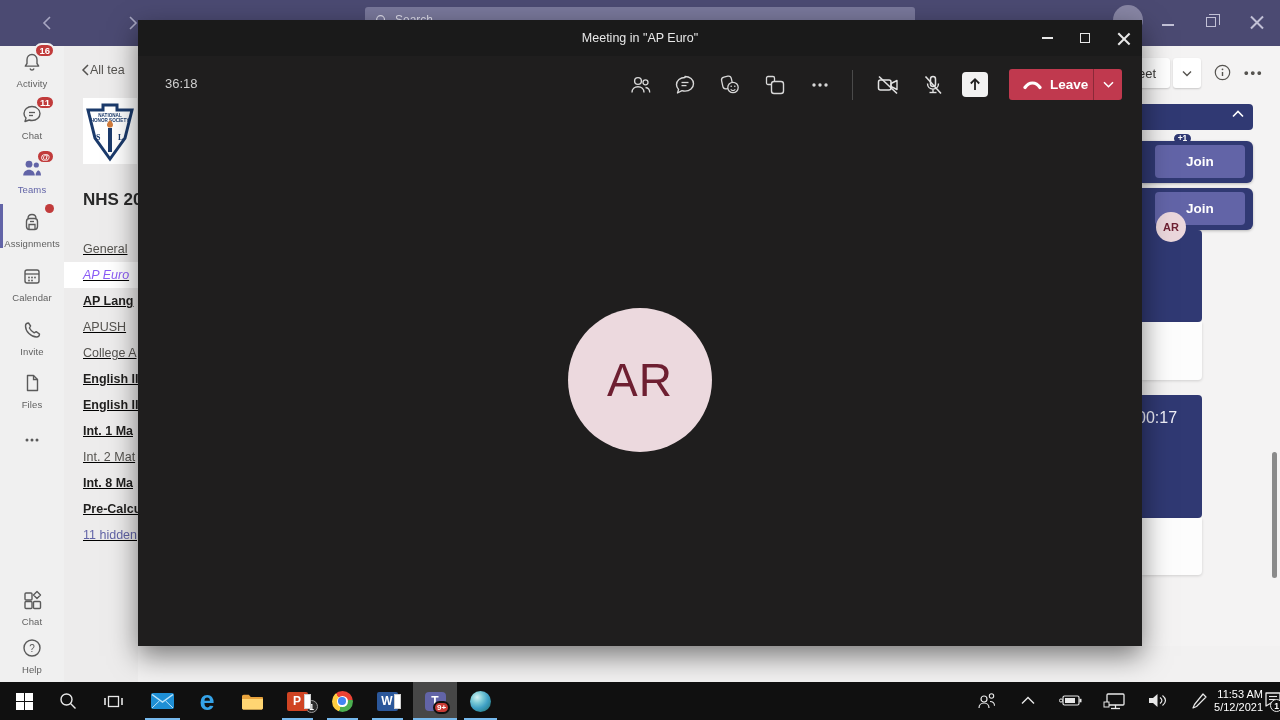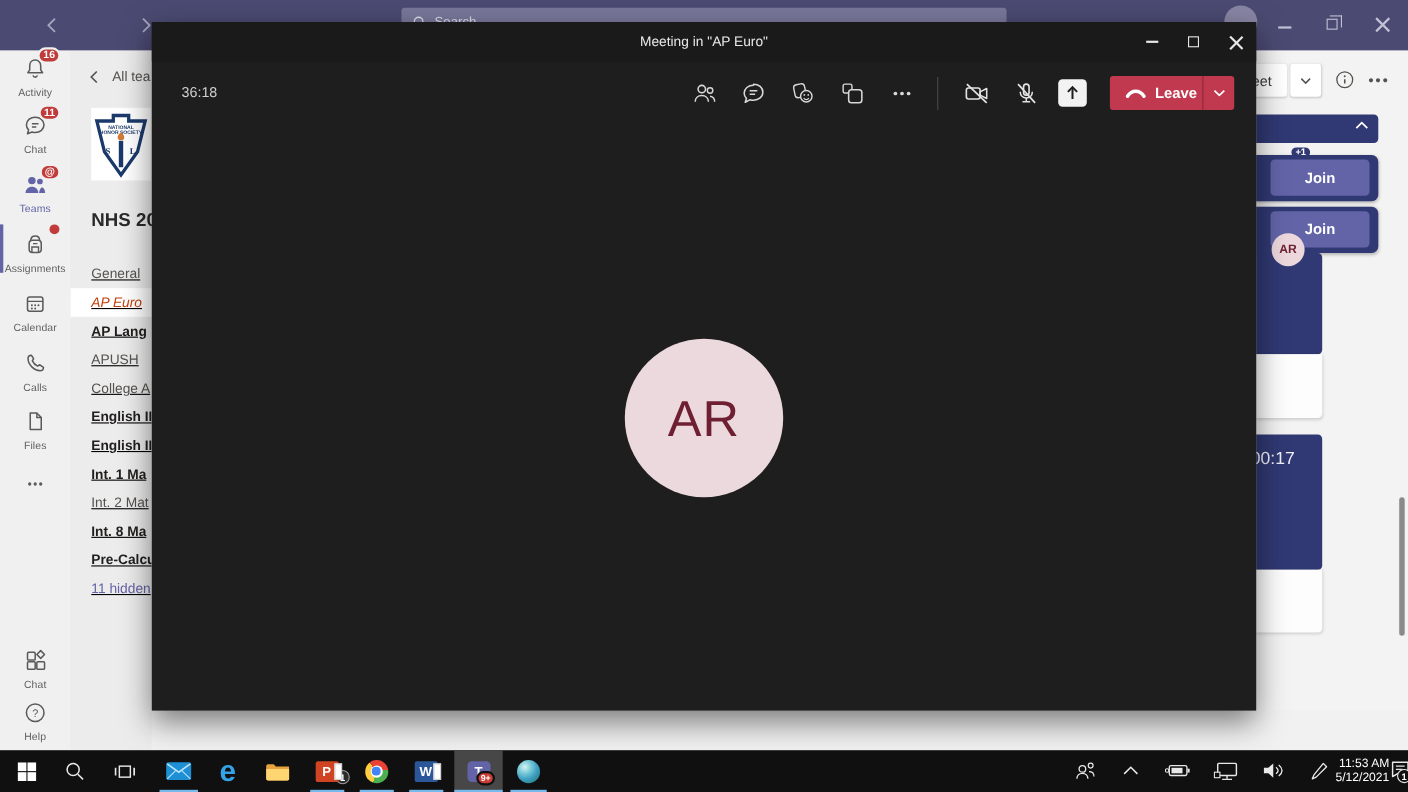--- a/index.html
+++ b/index.html
@@ -35,7 +35,7 @@
 
   
   #side { left:64px; top:46px; width:74px; height:636px; background:#EDECEC; overflow:hidden; z-index:1; }
-  #side-back { position:absolute; left:17px; top:17px; display:flex; align-items:center; gap:12px;
+  #side-back { position:absolute; left:17px; top:17px; display:flex; align-items:center; 
                color:#54524F; font-size:12.5px; cursor:pointer; white-space:nowrap; }
   #side-logo { position:absolute; left:19px; top:52px; width:54px; height:66px; background:#fff; }
   #side-team { position:absolute; left:19px; top:144px; font-size:17px; font-weight:bold; color:#2A2A2A; white-space:nowrap; }

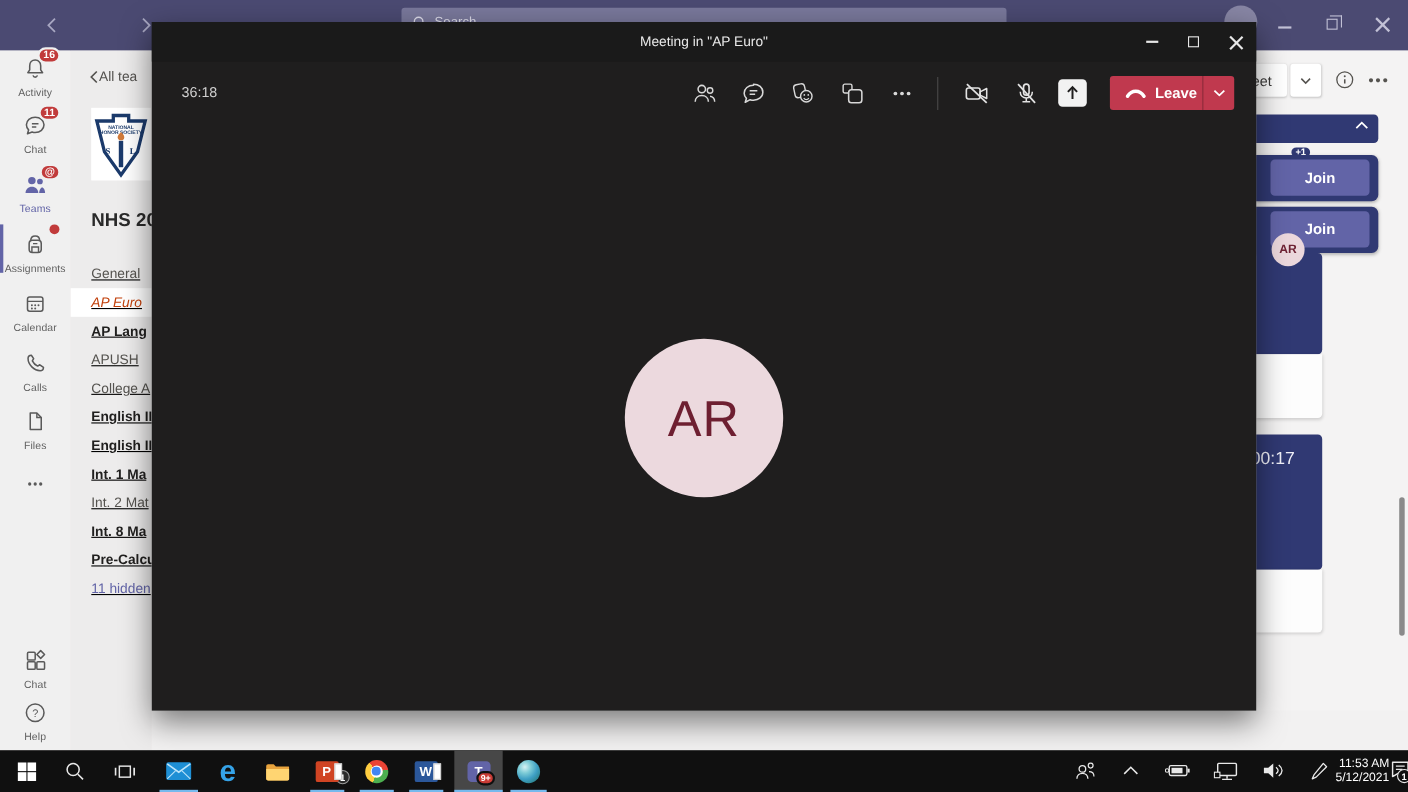--- a/index.html
+++ b/index.html
@@ -43,7 +43,7 @@
   .chan { height:26px; line-height:26px; padding-left:19px; font-size:12.5px; color:#55534F;
           white-space:nowrap; overflow:hidden; cursor:pointer; }
   .chan.unread { font-weight:bold; color:#201F1E; }
-  .chan.active { background:#FFFFFF; font-style:italic; color:#c2410c; }
+  .chan.active { background:#FFFFFF; font-style:italic; color:#8b5cf6; }
   .chan.link { color:#6264A7; }
 
   

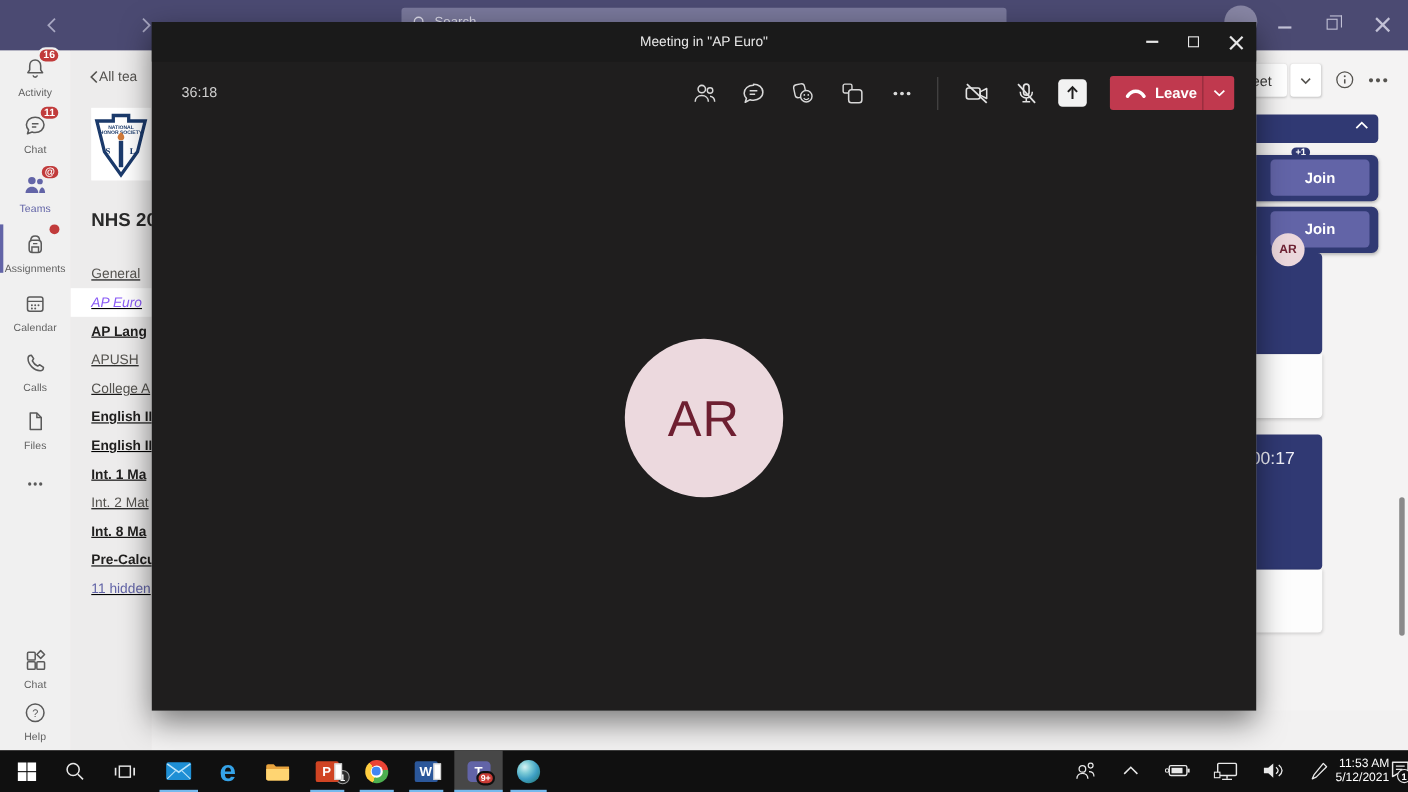--- a/index.html
+++ b/index.html
@@ -219,7 +219,7 @@
       <span class="rail-icon"><svg width="24" height="24" viewBox="0 0 24 24">
             <path d="M8.5 5c-1.8 0-3 1.2-3 3 0 5.5 5.5 11 11 11 1.8 0 3-1.2 3-3l-3.3-2.4-2 1.2c-2-1-3.8-2.8-4.8-4.8l1.2-2z" fill="none" stroke="#5A5A5A" stroke-width="1.4" stroke-linejoin="round"></path>
           </svg></span>
-      <div class="rail-label">Calls</div>
+      <div class="rail-label">Invite</div>
     </div>
 
     <div class="rail-item" style="top:325px;">

